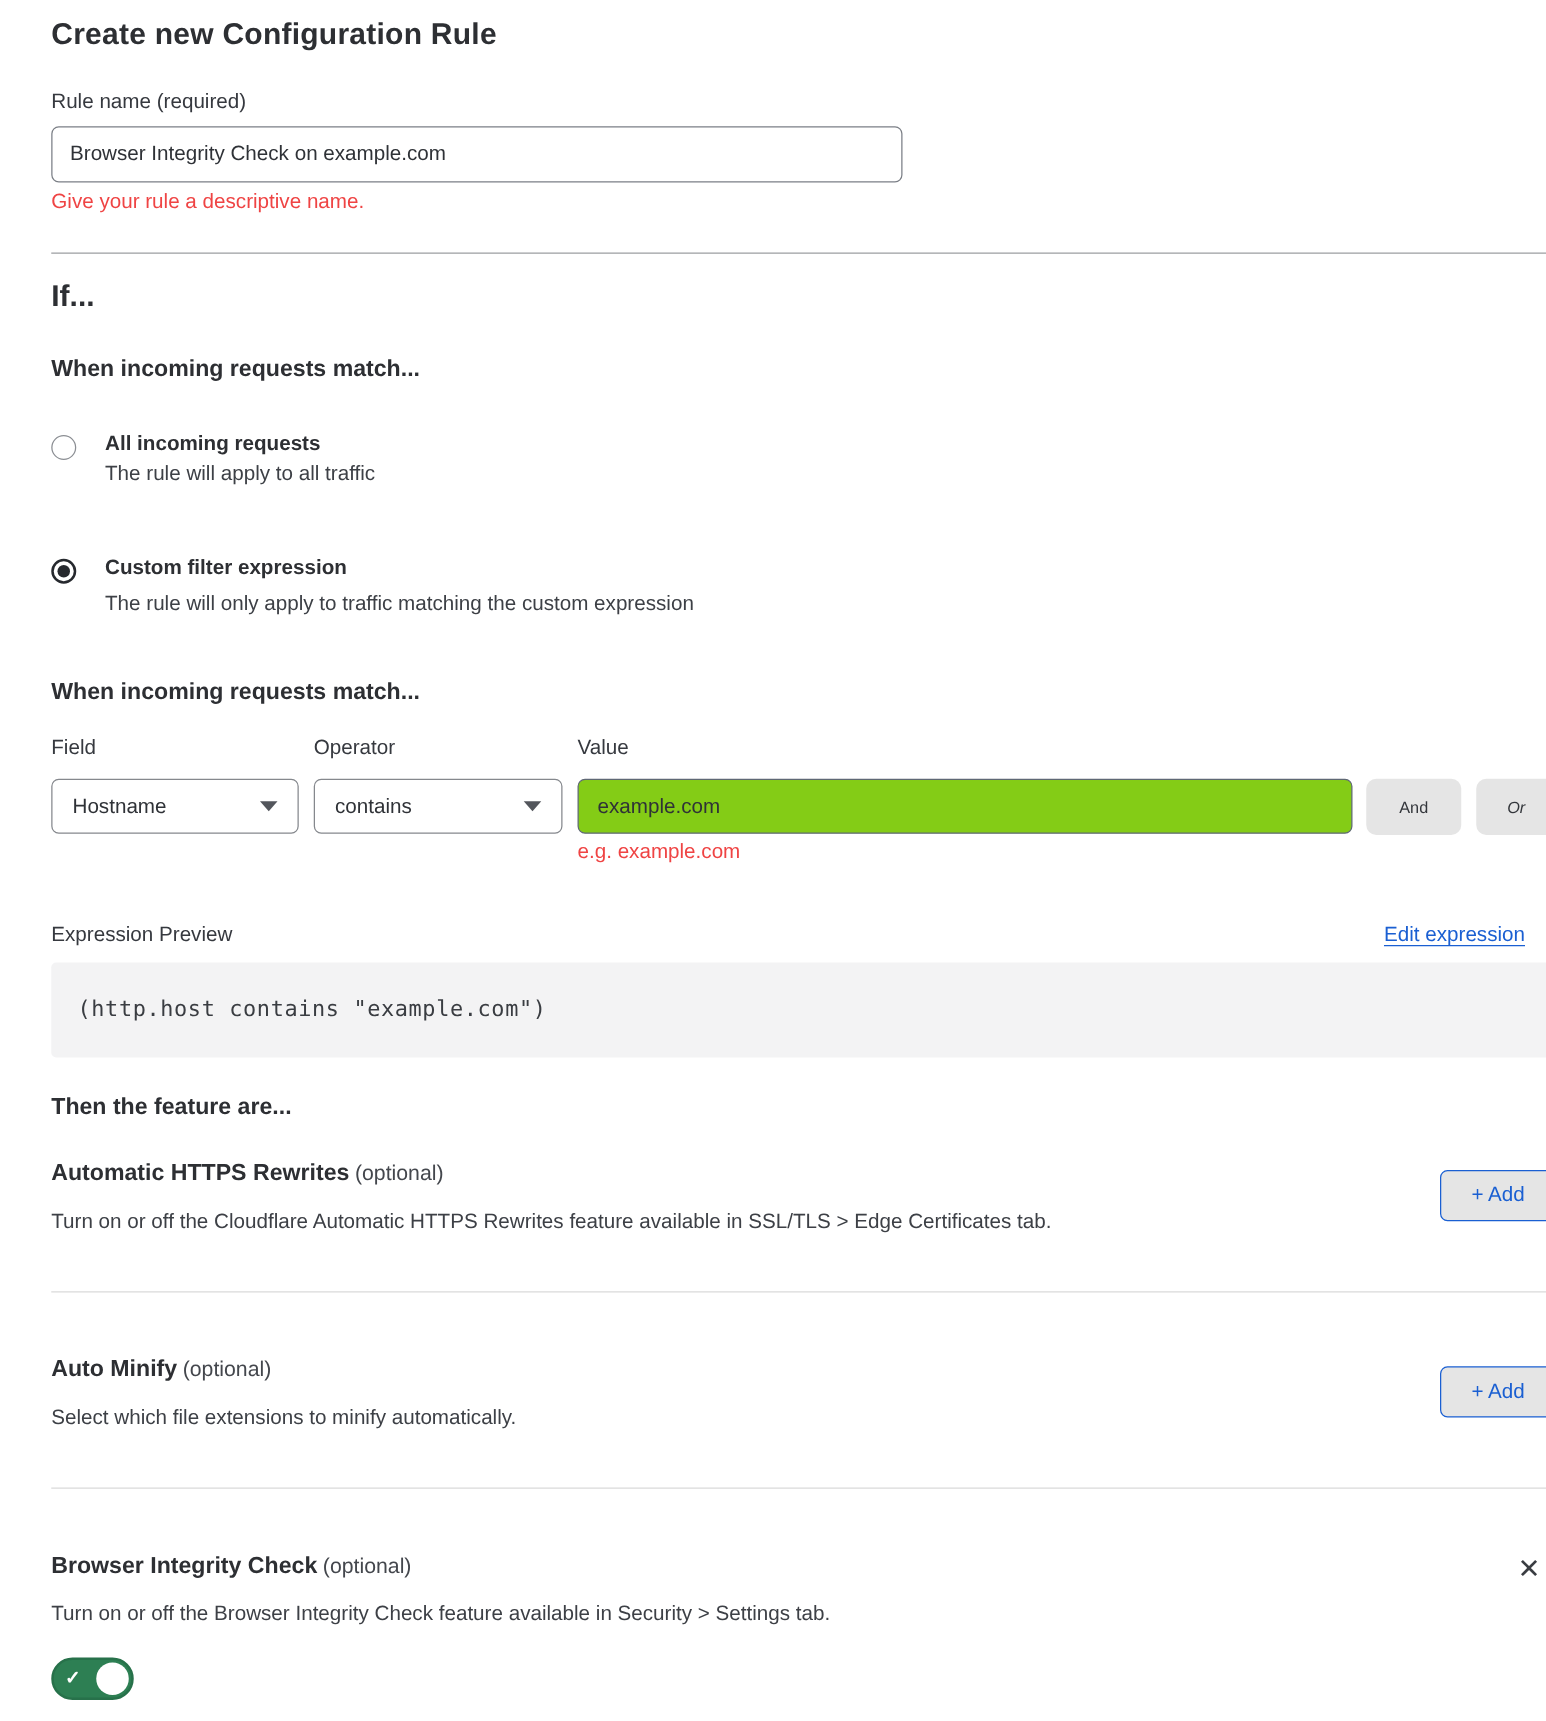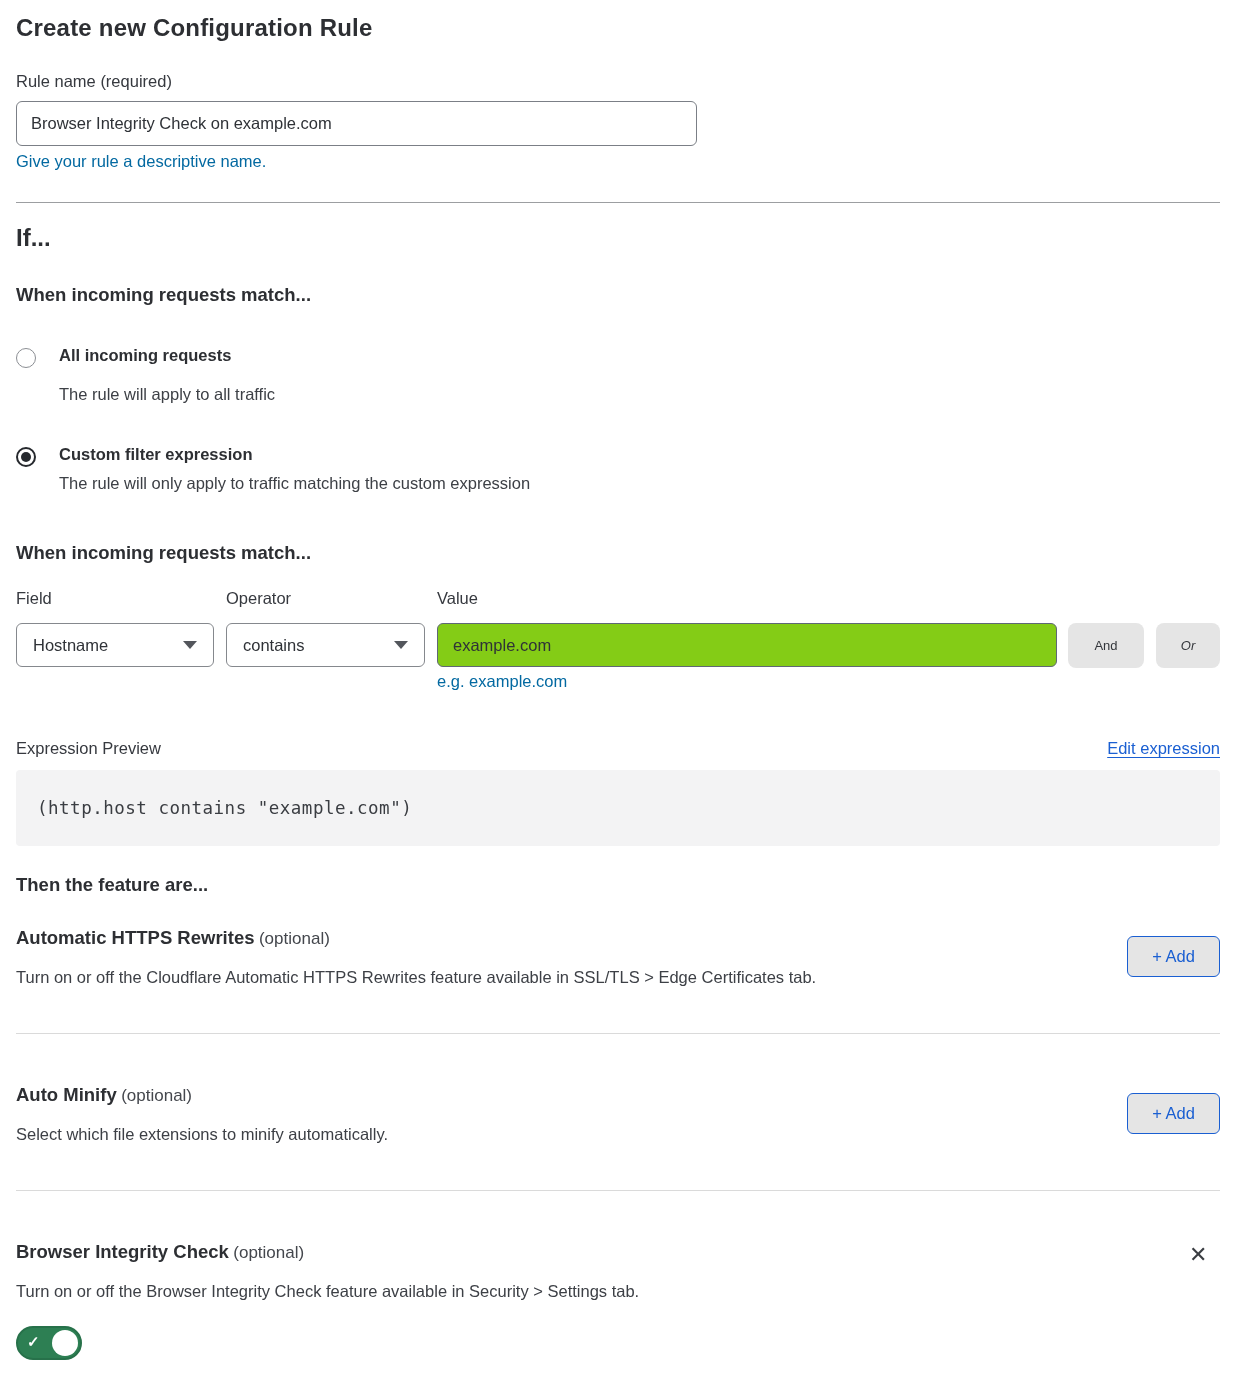--- a/index.html
+++ b/index.html
@@ -6,7 +6,7 @@
   html,body { width:1237px; height:1377px; background:#ffffff;
     font-family:"Liberation Sans", sans-serif; color:#36393f; }
   .canvas { position:relative; width:1237px; height:1377px; overflow:hidden; }
-  .abs { position:absolute; }
+  .abs { position:absolute;margin-left:25px; }
 
   .page-title { left:16px; top:14px; font-size:24px; font-weight:700; color:#2d2f33; letter-spacing:.2px; }
   .field-label { font-size:16.5px; color:#36393f; }

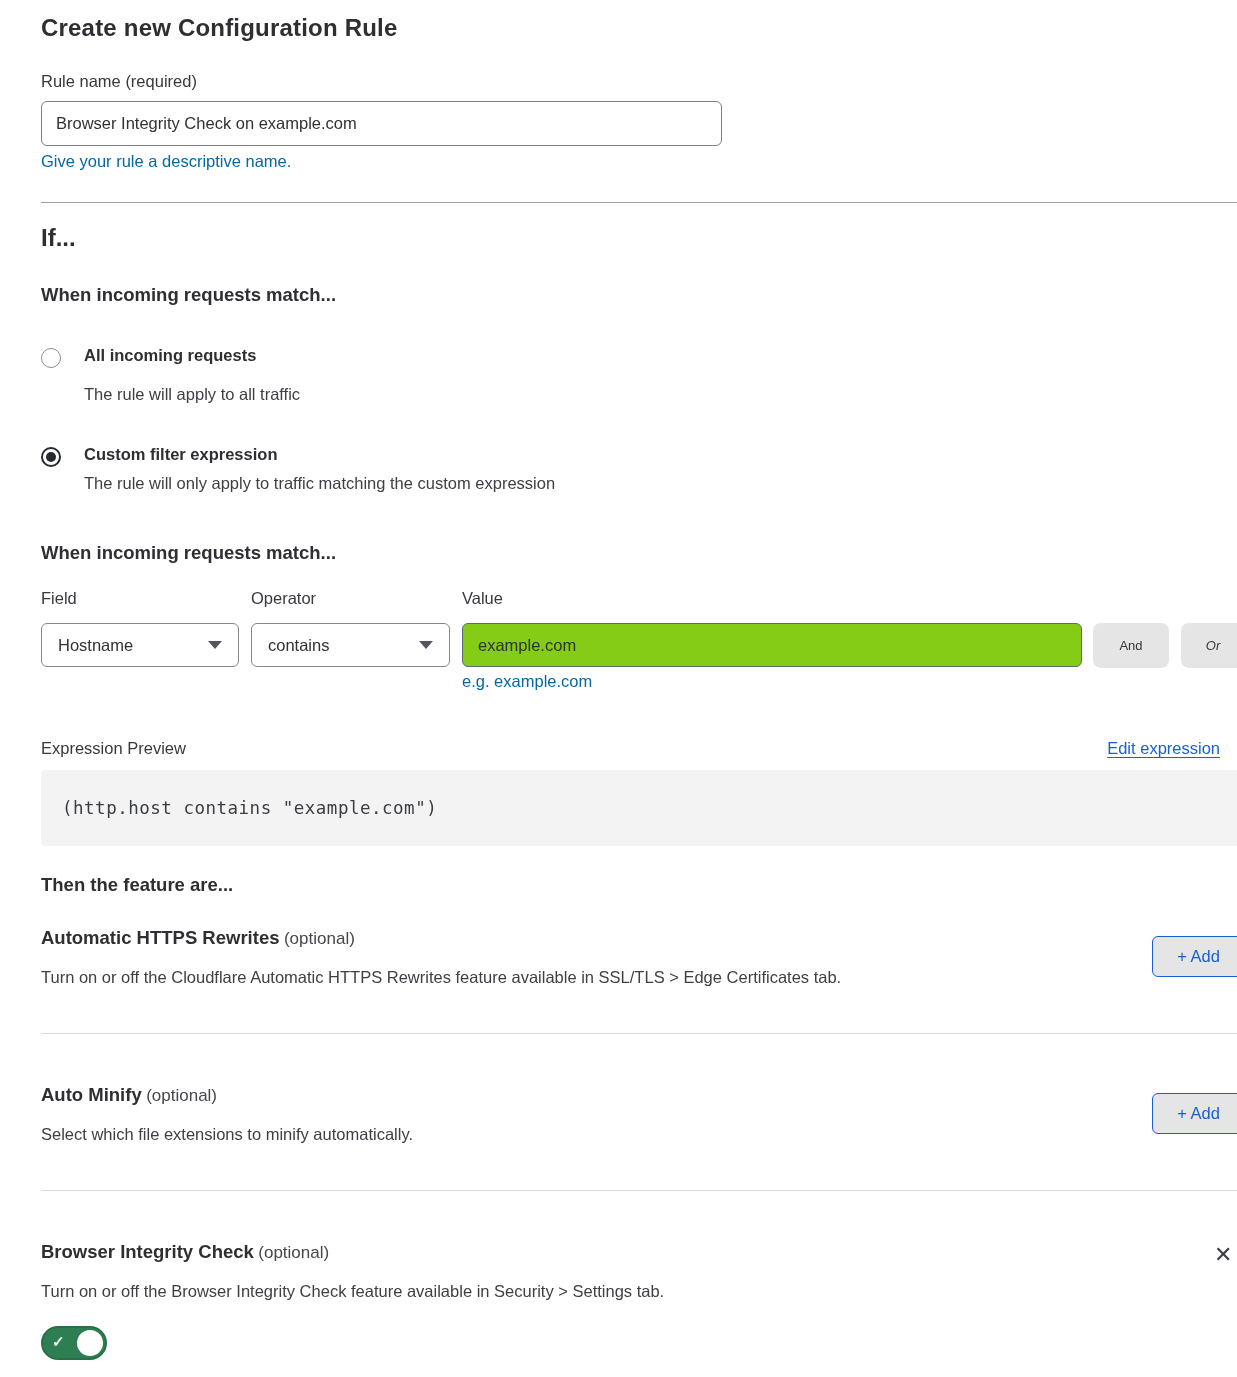--- a/index.html
+++ b/index.html
@@ -10,7 +10,7 @@
 
   .page-title { left:16px; top:14px; font-size:24px; font-weight:700; color:#2d2f33; letter-spacing:.2px; }
   .field-label { font-size:16.5px; color:#36393f; }
-  .help-text { font-size:16.5px; color:#0369a1; }
+  .help-text { font-size:16.5px; color:#ef4444; }
 
   .text-input { border:1px solid #7b7f86; border-radius:6px; background:#fff;
     font-family:"Liberation Sans", sans-serif; font-size:16.5px; color:#2f3237;

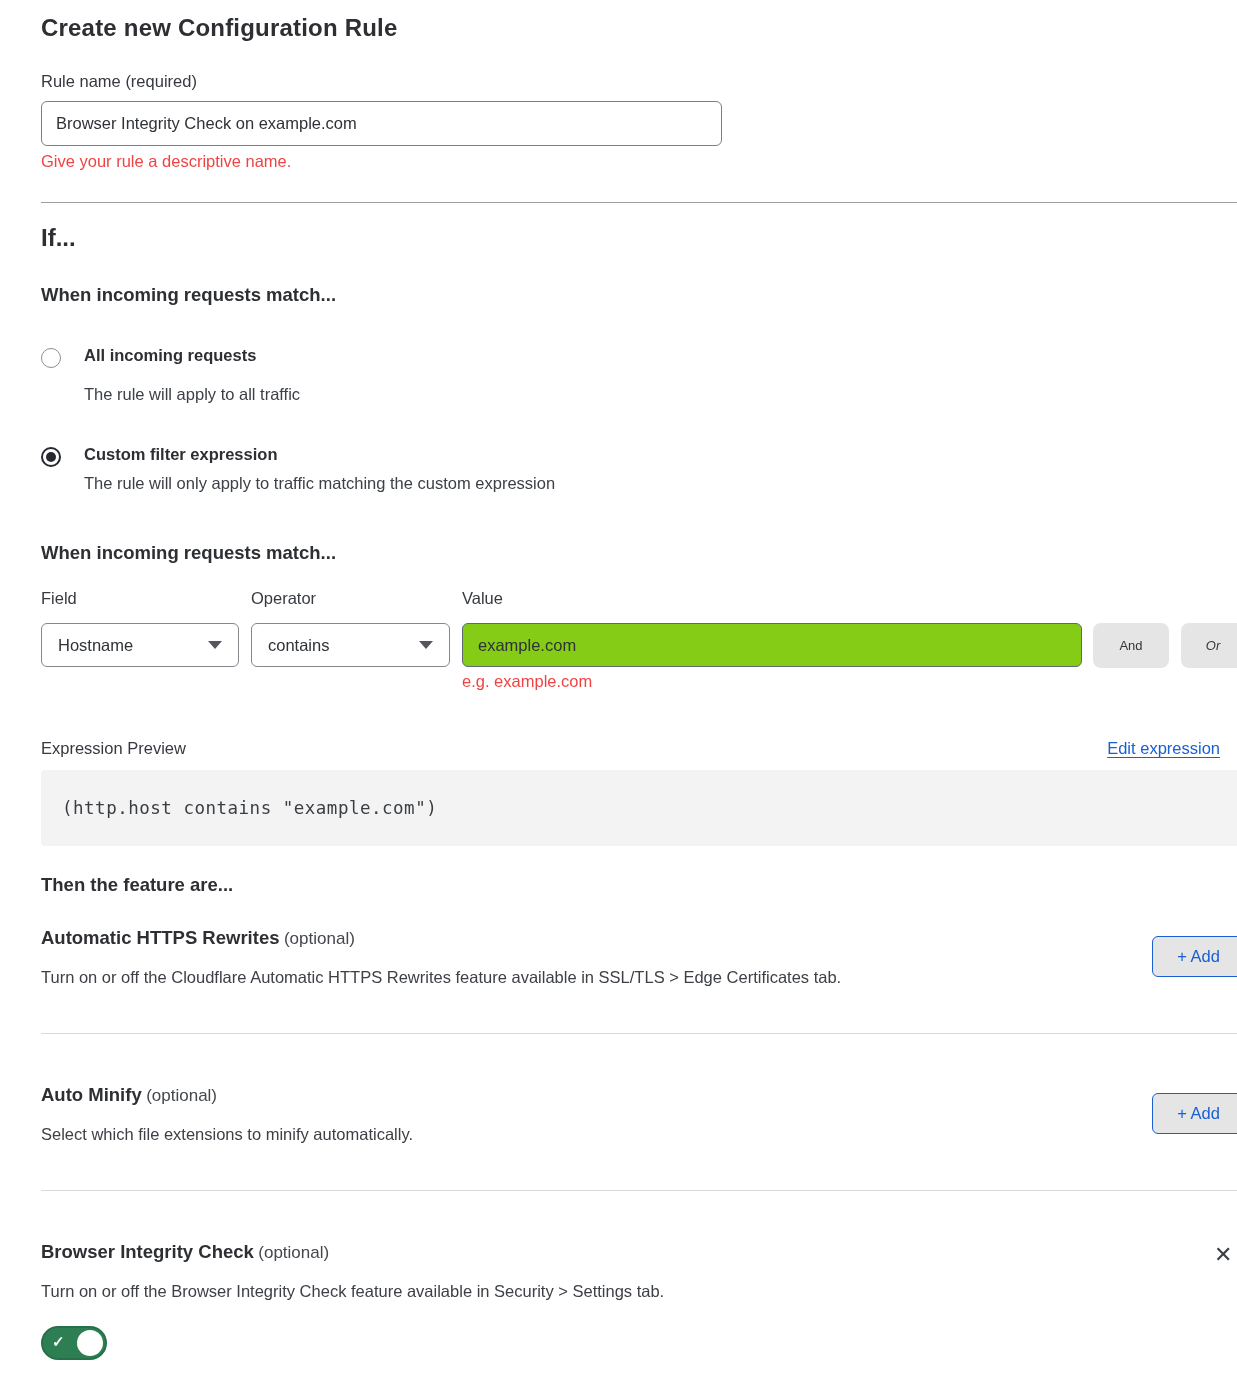--- a/index.html
+++ b/index.html
@@ -82,7 +82,7 @@
     <div class="radio-circle"></div>
   </div>
   <div class="abs radio-label" style="left:59px; top:346px;">All incoming requests</div>
-  <div class="abs radio-desc" style="left:59px; top:385px;">The rule will apply to all traffic</div>
+  <div class="abs radio-desc" style="left:59px; top:370px;">The rule will apply to all traffic</div>
 
   <div class="abs" style="left:16px; top:447px;">
     <div class="radio-circle selected">

